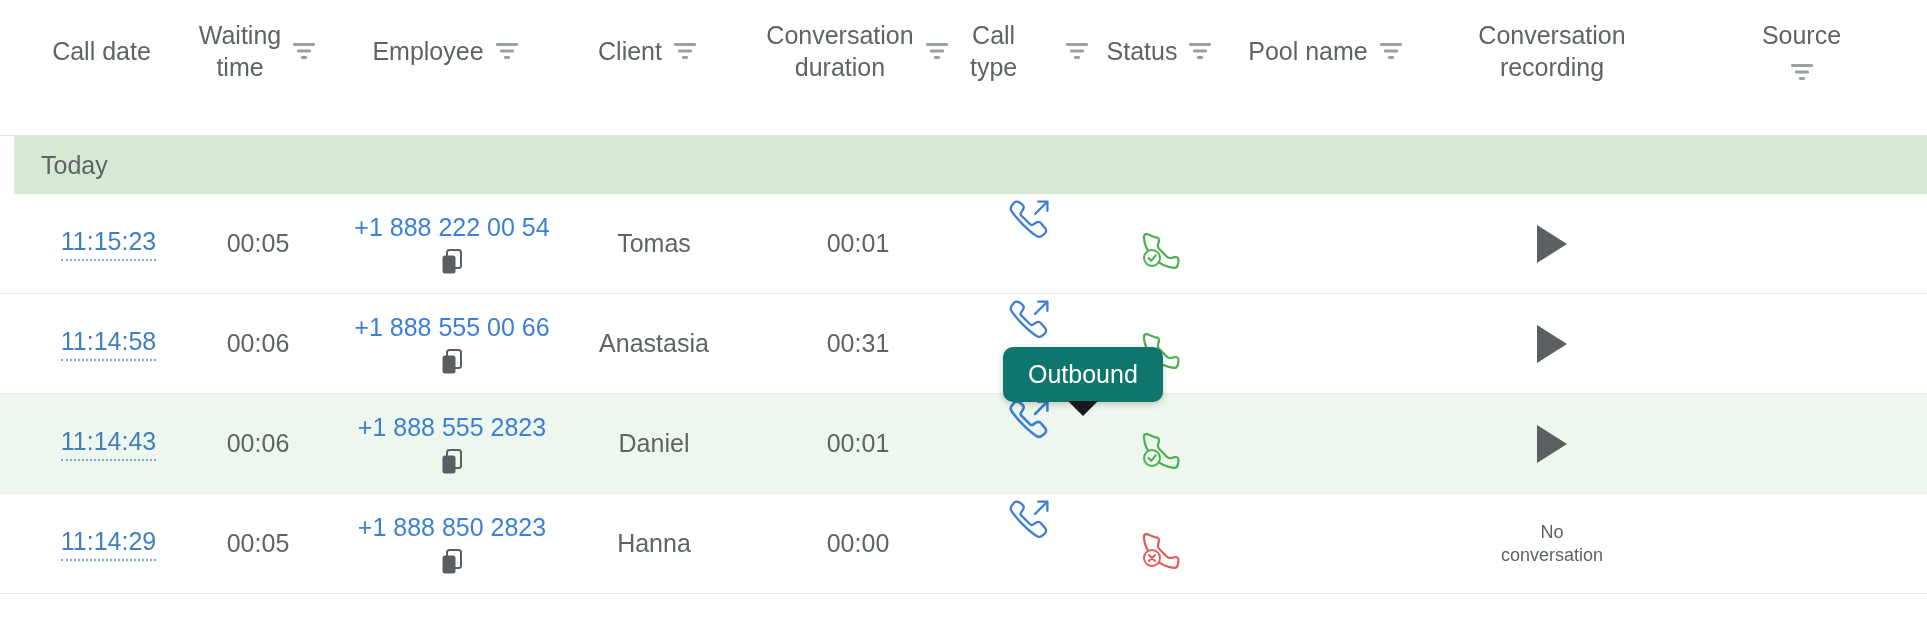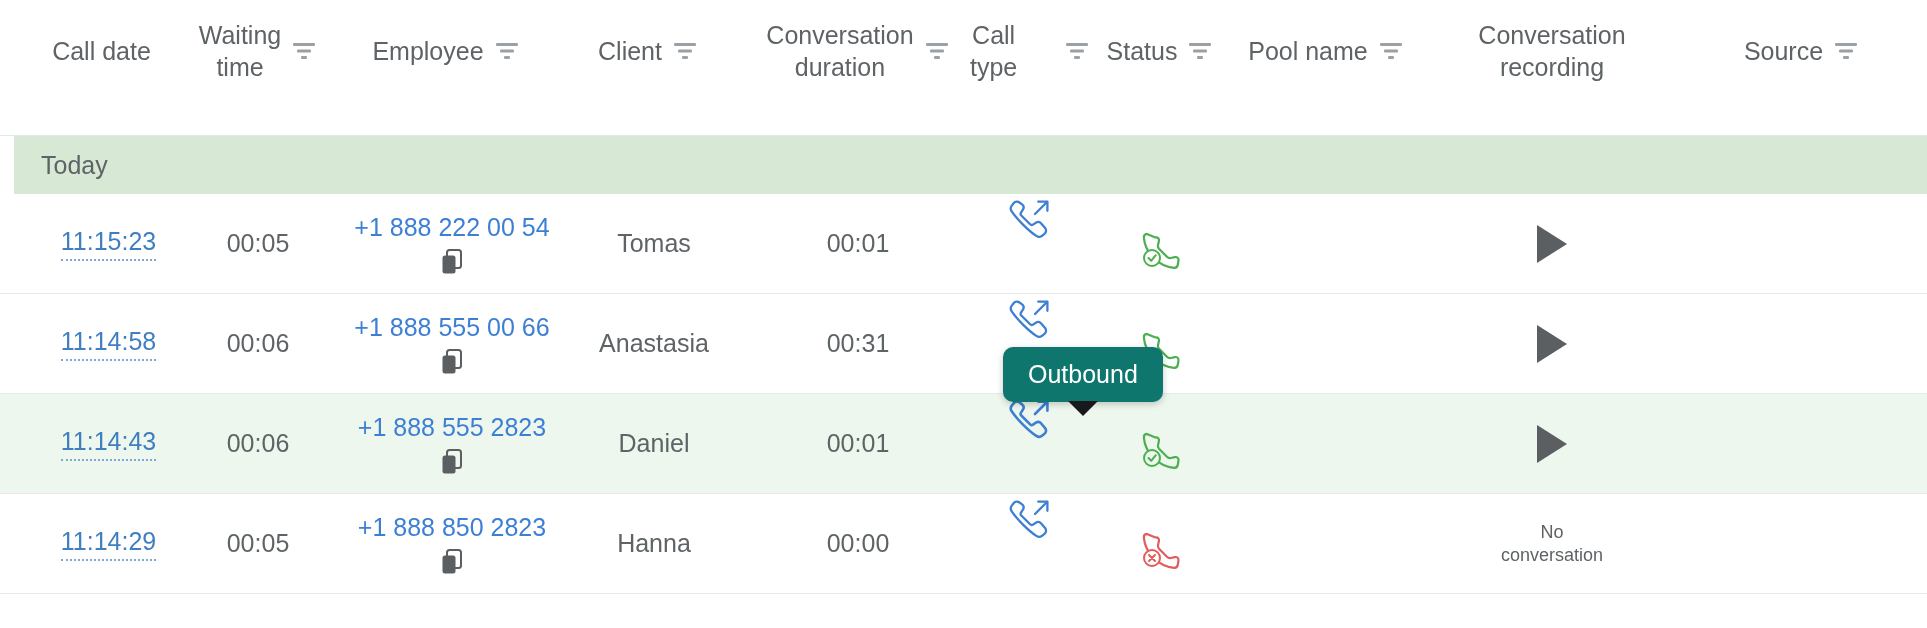--- a/index.html
+++ b/index.html
@@ -166,7 +166,7 @@
   .c-status    { width: 128px; margin-top: 16px; }
   .c-pool      { width: 204px; }
   .c-rec       { width: 248px; }
-  .c-src       { width: 251px; }
+  .c-src       { width: 251px; flex-direction: column; }
 </style>
 </head>
 <body>

